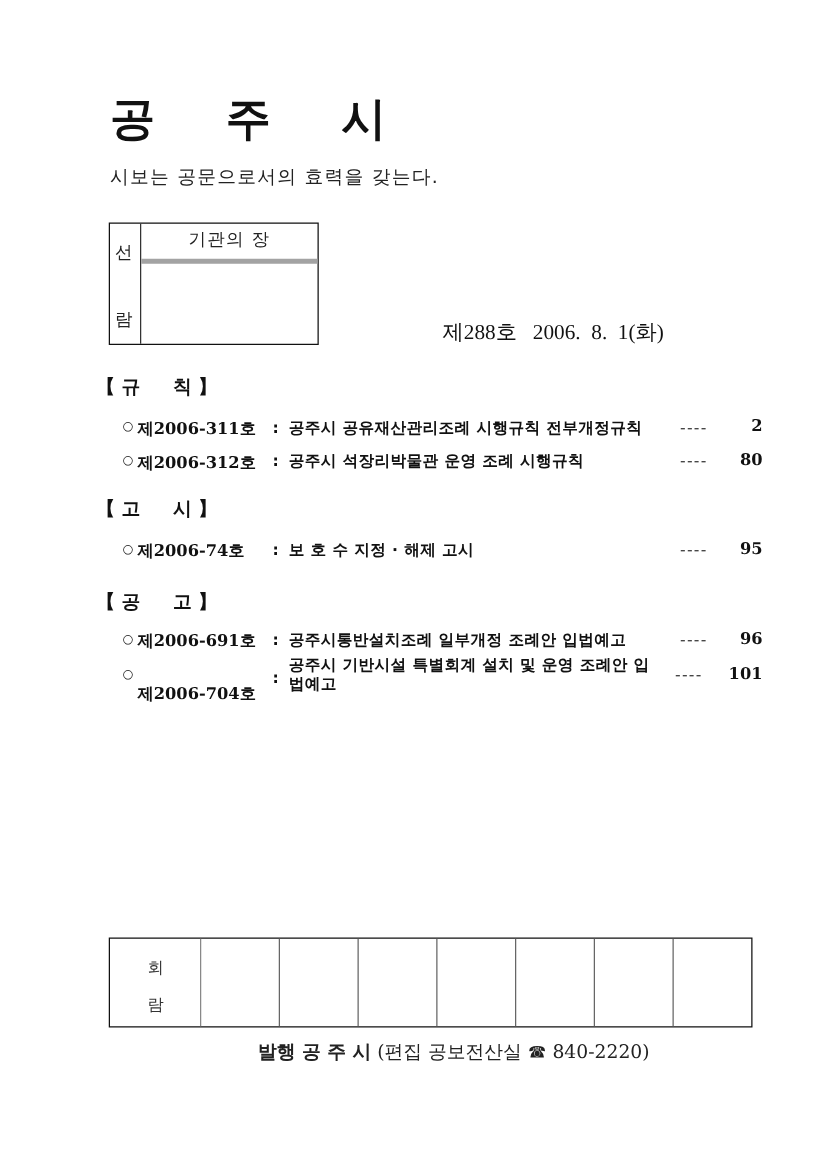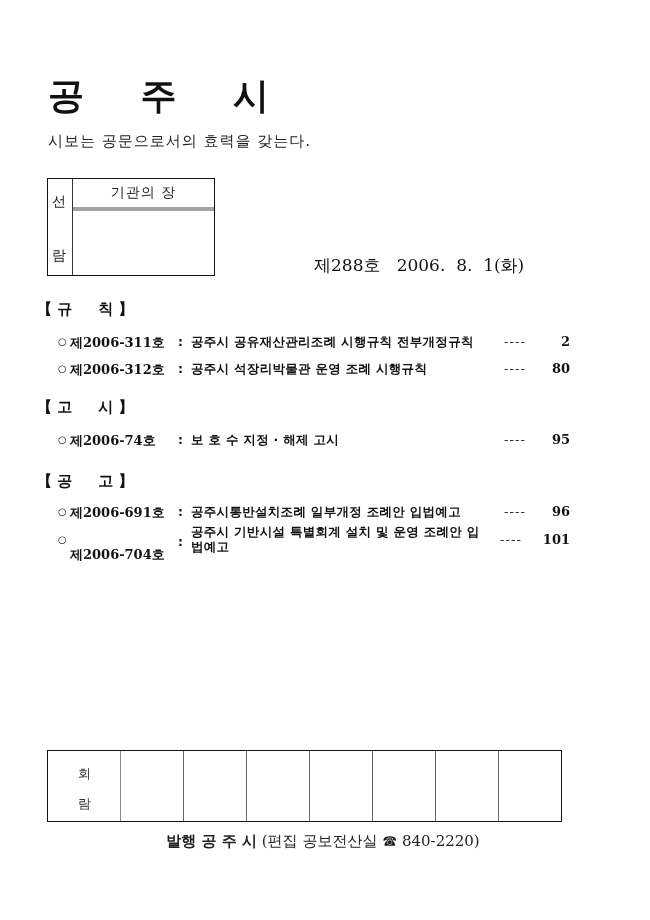--- a/index.html
+++ b/index.html
@@ -5,7 +5,7 @@
     html, body { margin: 0; padding: 0; background: #ffffff; }
     body { width: 650px; height: 920px; position: relative; overflow: hidden;
            font-family: "DejaVu Serif", "Liberation Serif", serif; color: #111; }
-    .abs { position: absolute; }
+    .abs { position: absolute; margin-left: 40px; }
     .title { left: 48px; top: 74px; font-size: 36px; font-weight: bold; letter-spacing: 22px;
              font-family: "DejaVu Sans", sans-serif; line-height: 44px; }
     .subtitle { left: 48px; top: 132px; font-size: 15px; letter-spacing: 1px; color: #222;

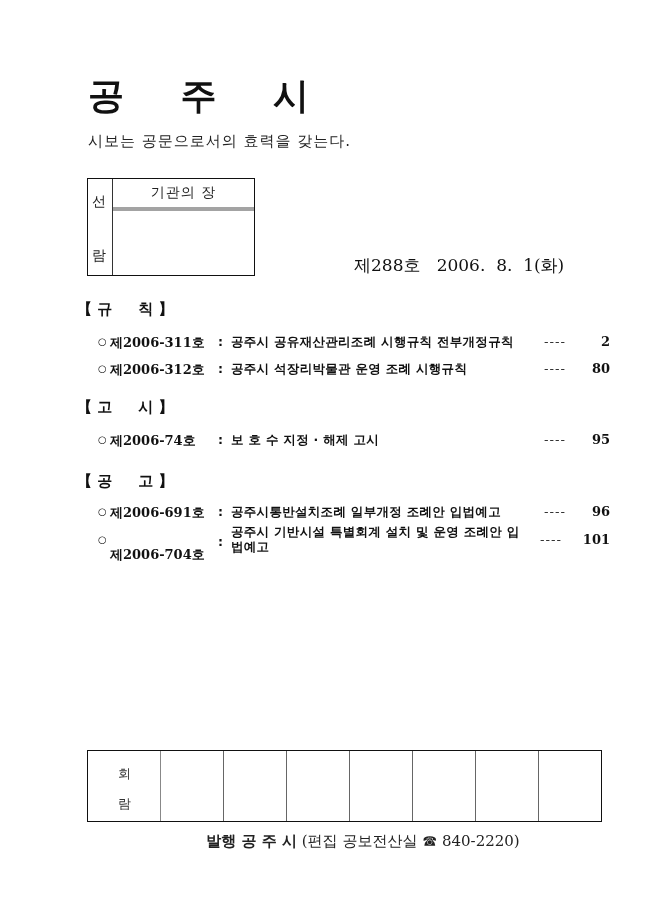--- a/index.html
+++ b/index.html
@@ -19,7 +19,7 @@
     .approval .head { position: absolute; left: 25px; top: 0; right: 0; height: 28px;
                       border-bottom: 4px solid #a3a3a3; text-align: center; font-size: 14px;
                       line-height: 26px; color: #222; font-family: "DejaVu Sans", sans-serif; letter-spacing: 1px; }
-    .issue { left: 314px; top: 254px; font-size: 17px; white-space: pre; color: #111; }
+    .issue { left: 314px; top: 254px; font-size: 17px; white-space: pre; color: #111; font-family: Liberation Serif, serif; }
     .section { left: 37px; font-size: 15px; font-weight: bold; white-space: pre;
                font-family: "DejaVu Sans", sans-serif; }
     .row { left: 58px; width: 520px; height: 20px; font-size: 12.5px; font-weight: bold;

